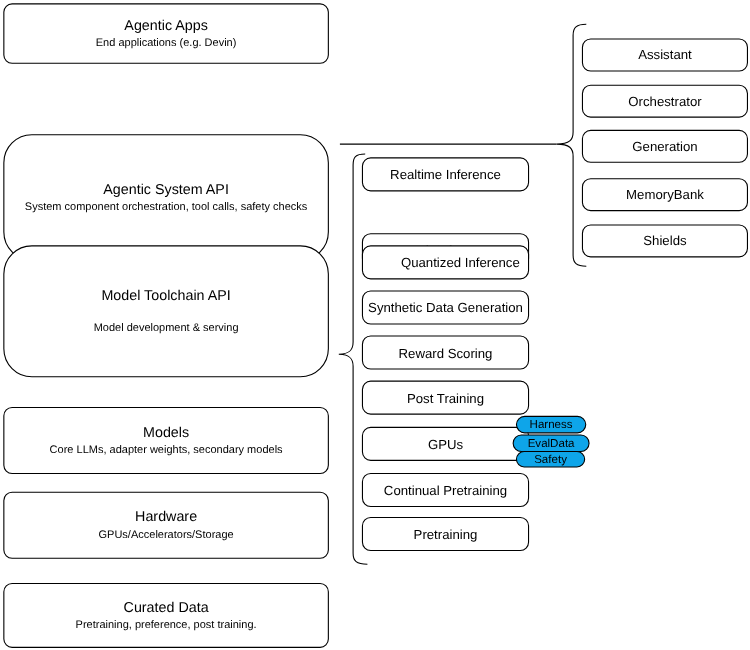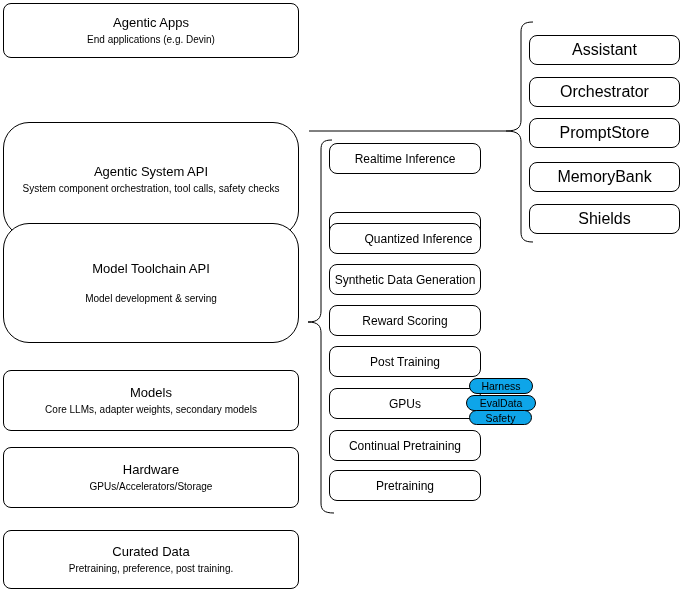--- a/index.html
+++ b/index.html
@@ -23,7 +23,7 @@
   }
   .right-box {
     left:529px; width:151px; height:30px; border-radius:8px;
-    font-size:16px; white-space:nowrap;
+    font-size:12px; white-space:nowrap;
   }
   .pill {
     position:absolute; box-sizing:border-box; background:#0ea5e9;

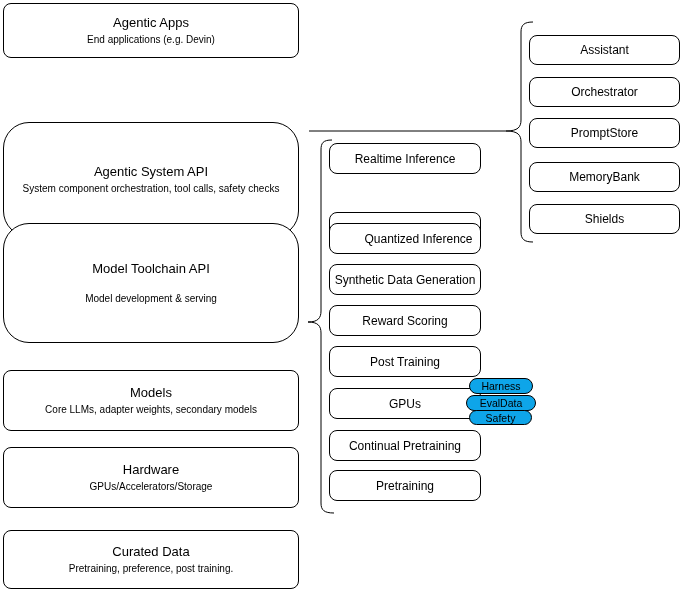--- a/index.html
+++ b/index.html
@@ -118,7 +118,7 @@
     <span>Orchestrator</span>
   </div>
   <div class="box right-box" style="top:118px;">
-    <span>PromptStore</span>
+    <span>Generation</span>
   </div>
   <div class="box right-box" style="top:162px;">
     <span>MemoryBank</span>

